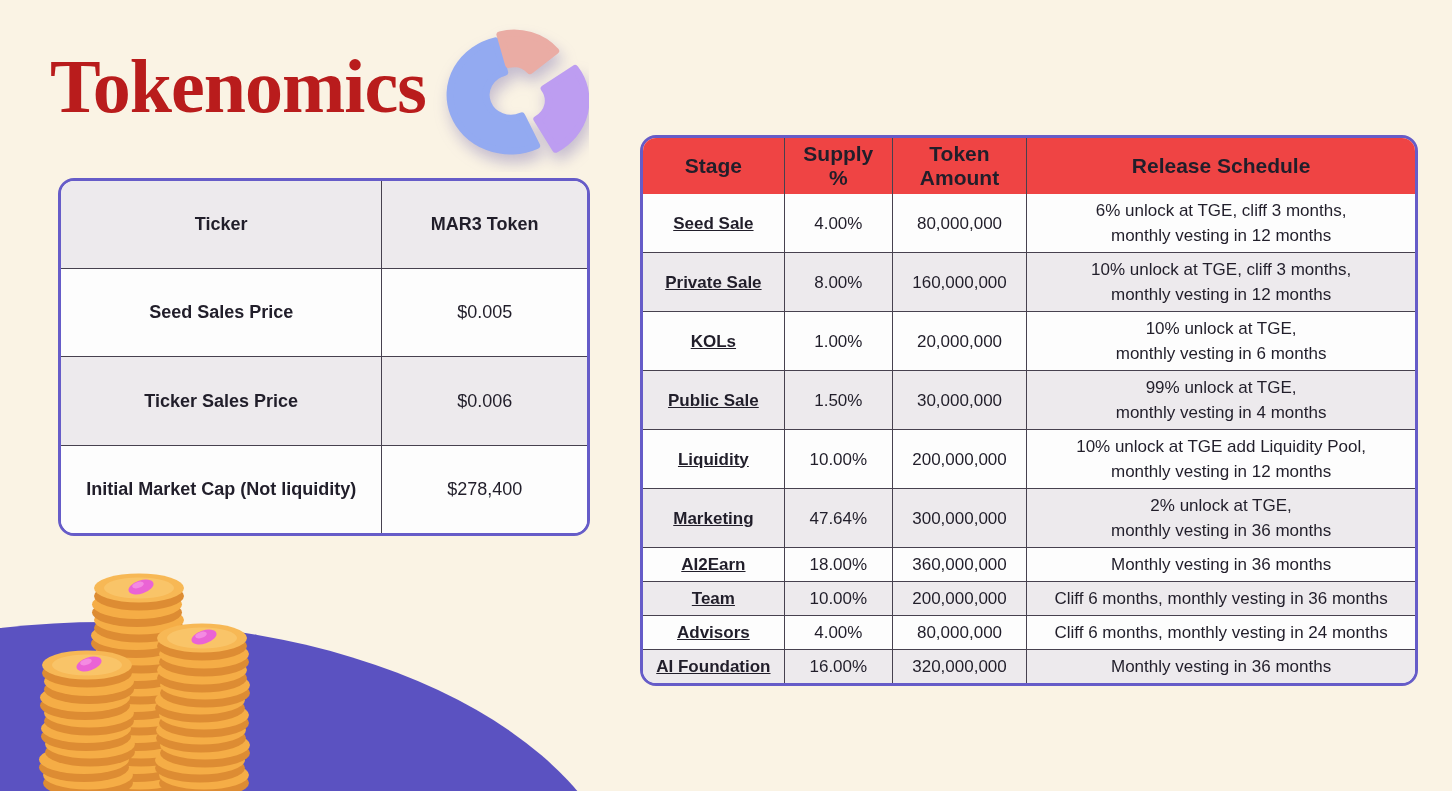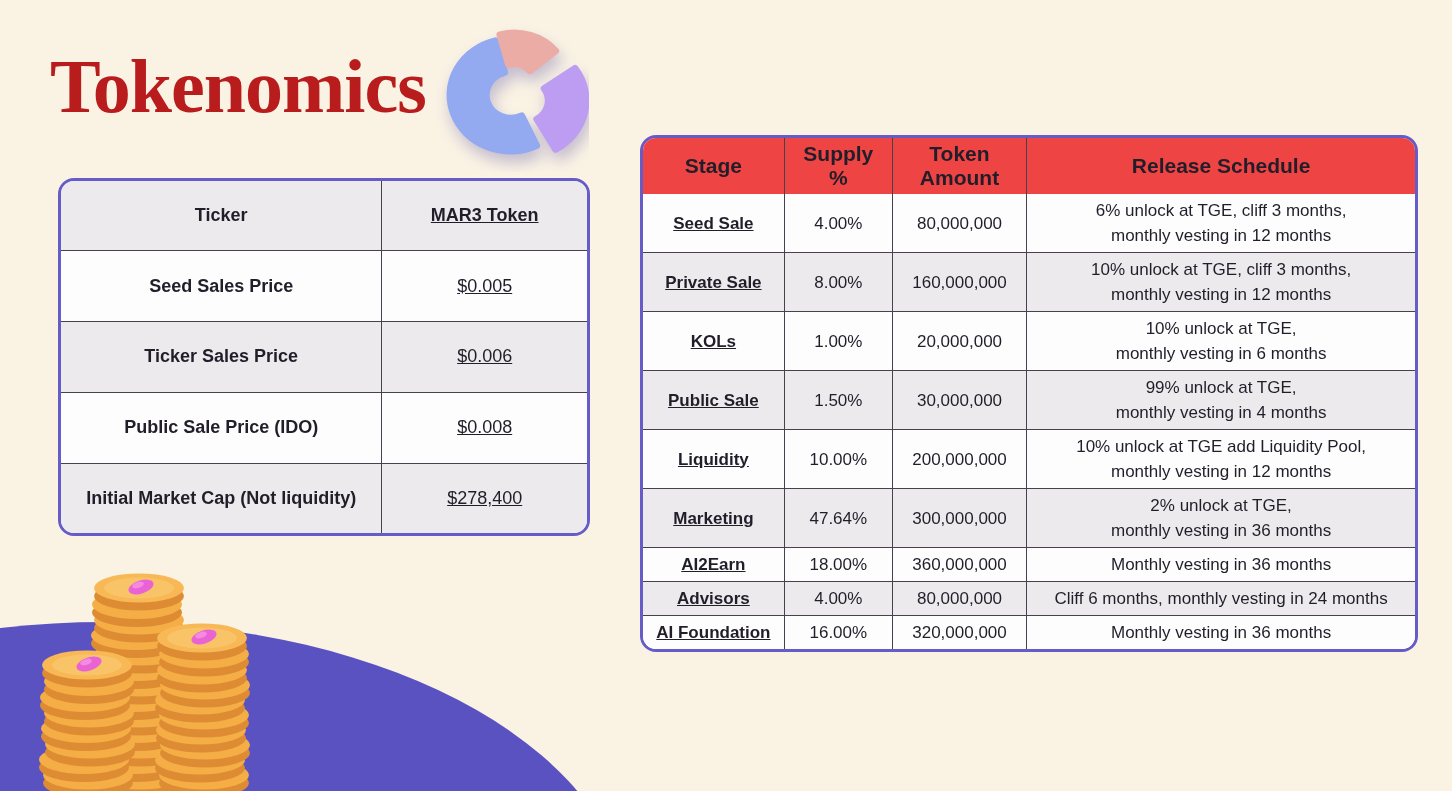--- a/index.html
+++ b/index.html
@@ -85,7 +85,7 @@
   .info-table { left: 58px; top: 178px; width: 532px; height: 358px; }
   .info-table td { font-size: 18px; padding: 6px 8px; }
   .info-table td.lbl { width: 61%; font-weight: 700; }
-  .info-table td.val { font-weight: 400; text-decoration: underline; }
+  .info-table td.val { font-weight: 400; }
   .info-table tr:nth-child(odd) { background: #edeaed; }
   .info-table tr:nth-child(even) { background: #fdfdfd; }
   .info-table tr.hdr td { font-weight: 700; }

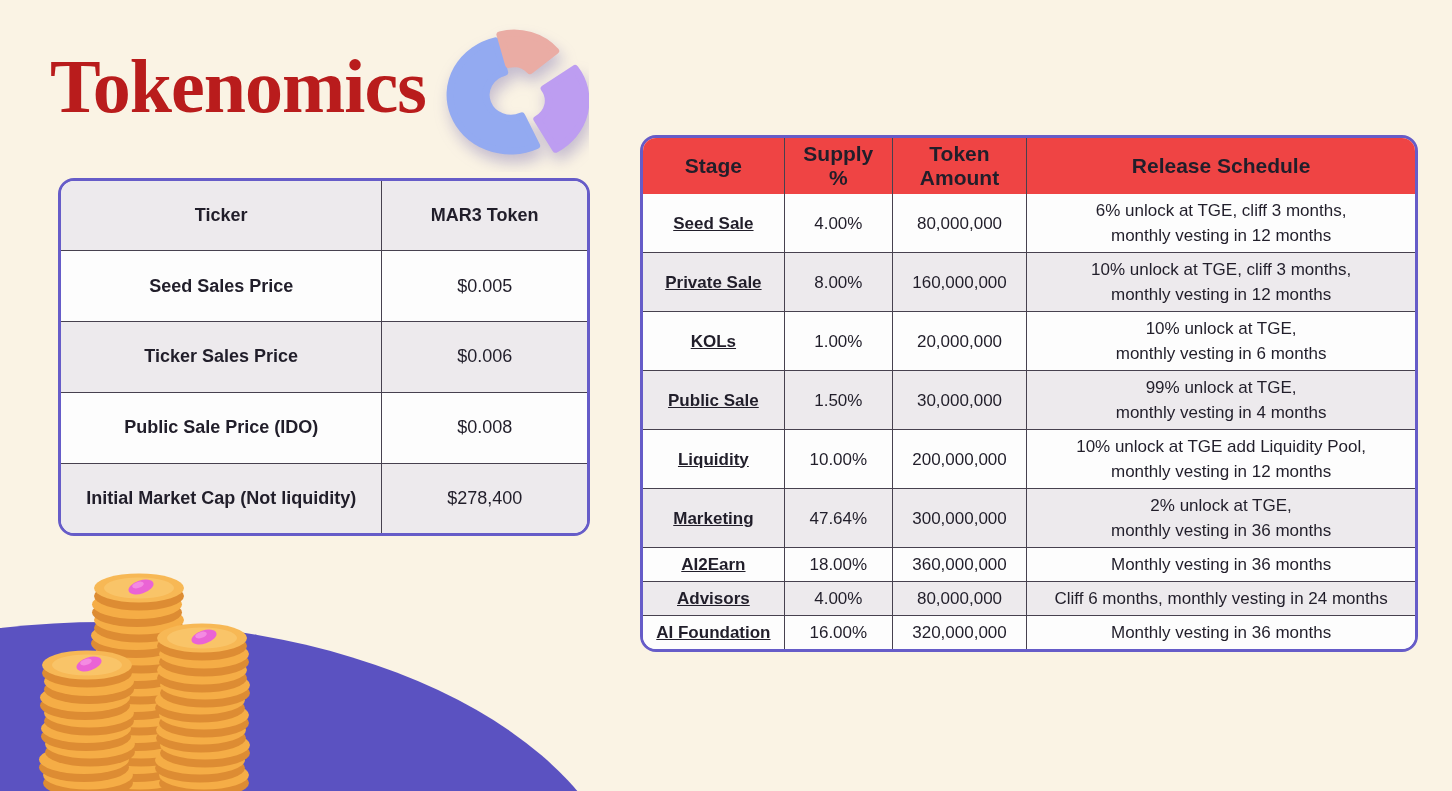--- a/index.html
+++ b/index.html
@@ -201,10 +201,6 @@
           <td class="val">$0.006</td>
         </tr>
         <tr>
-          <td class="lbl">Public Sale Price (IDO)</td>
-          <td class="val">$0.008</td>
-        </tr>
-        <tr>
           <td class="lbl">Initial Market Cap (Not liquidity)</td>
           <td class="val">$278,400</td>
         </tr>

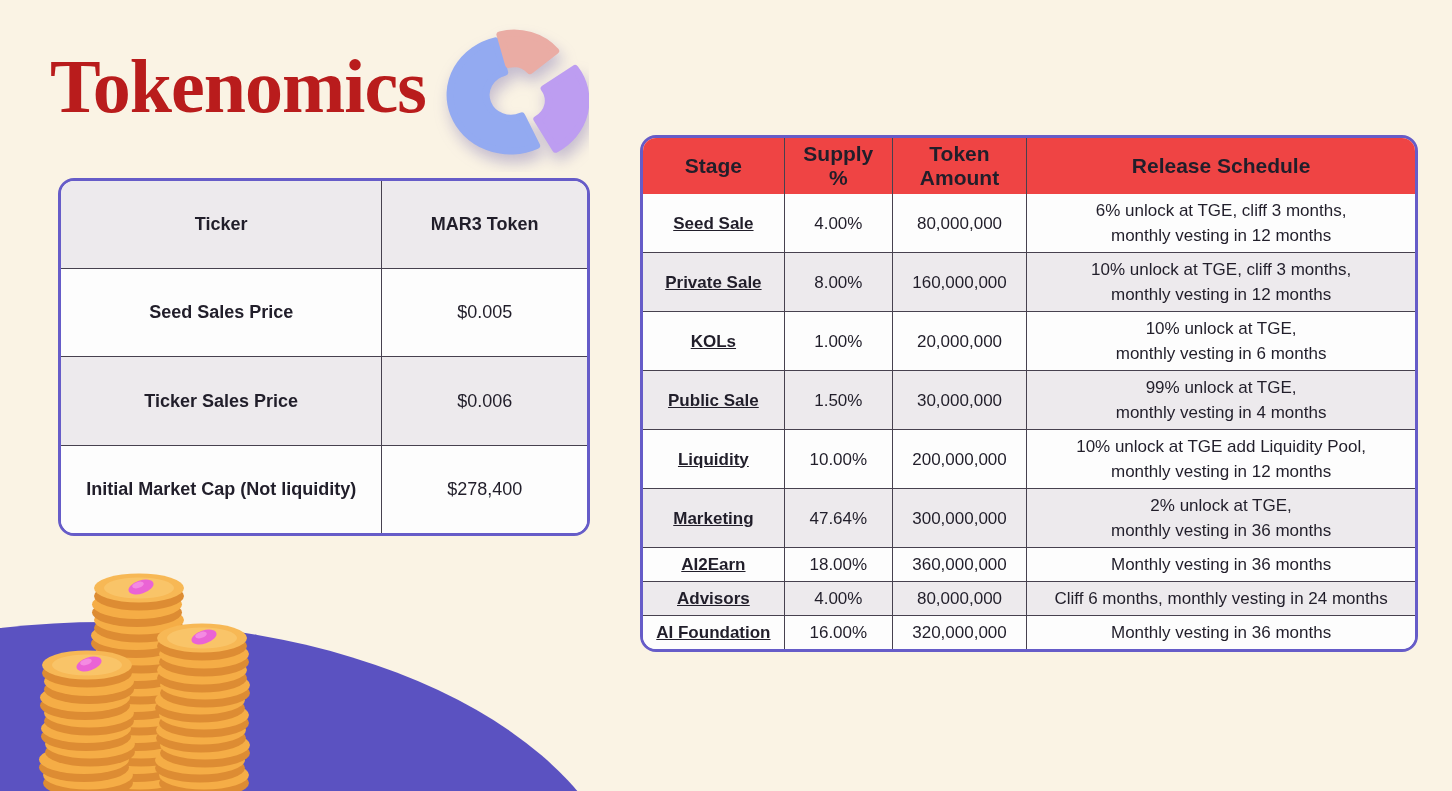--- a/index.html
+++ b/index.html
@@ -274,6 +274,12 @@
           <td class="release">Monthly vesting in 36 months</td>
         </tr>
         <tr>
+          <td class="stage">Team</td>
+          <td>10.00%</td>
+          <td>200,000,000</td>
+          <td class="release">Cliff 6 months, monthly vesting in 36 months</td>
+        </tr>
+        <tr>
           <td class="stage">Advisors</td>
           <td>4.00%</td>
           <td>80,000,000</td>

